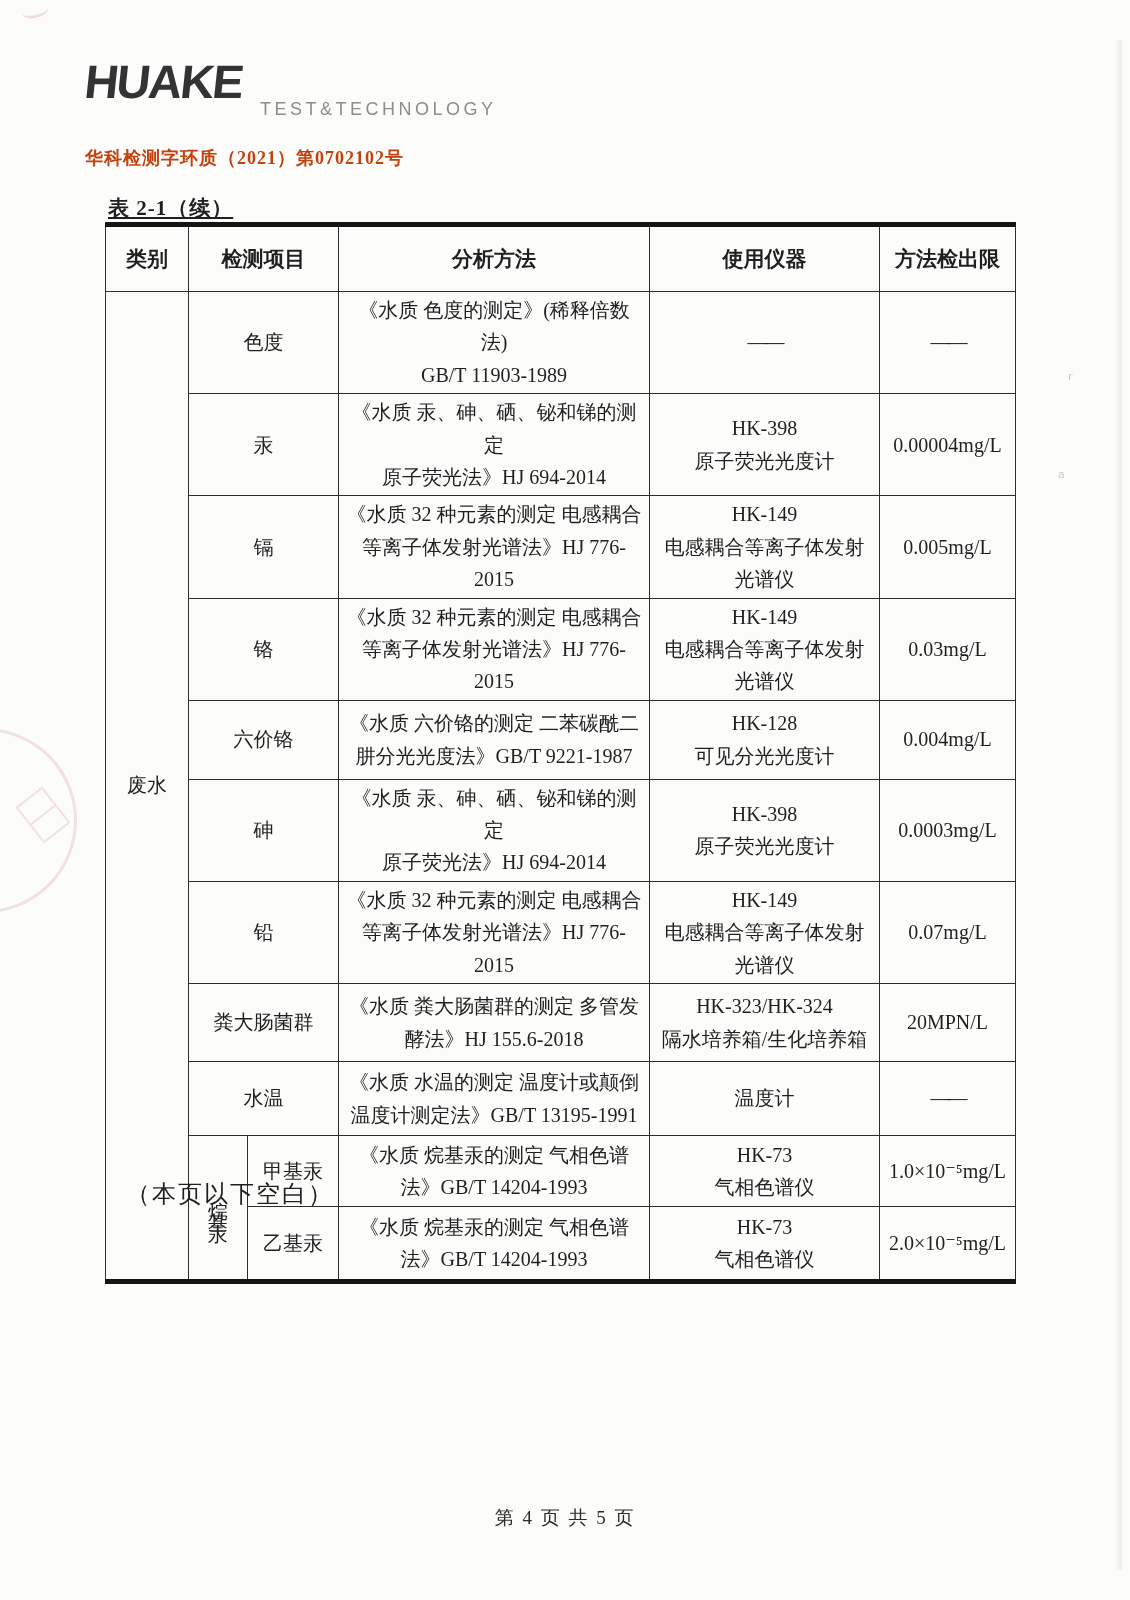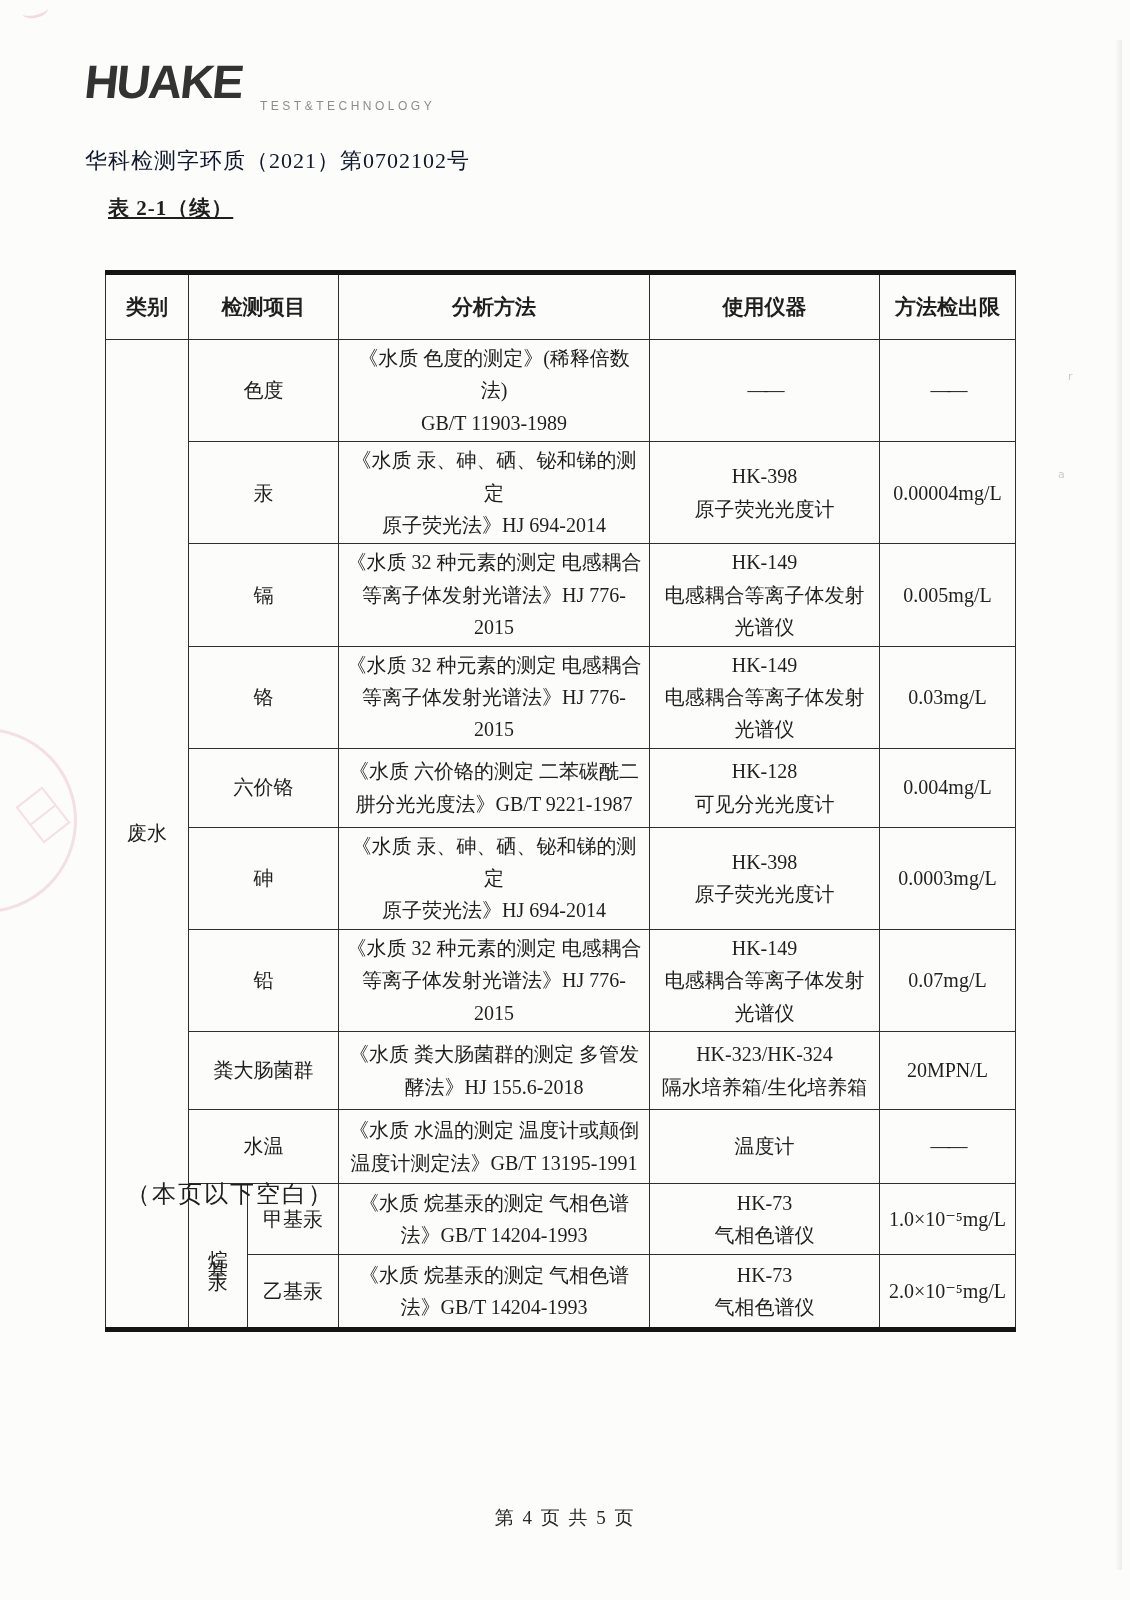--- a/index.html
+++ b/index.html
@@ -26,7 +26,7 @@
   }
   .brand-sub {
     font-family:"Liberation Sans","DejaVu Sans",sans-serif;
-    font-size:12px; letter-spacing:3.5px; color:#8c8c8c;
+    font-size:18px; letter-spacing:3.5px; color:#8c8c8c;
     margin-left:175px; margin-top:-6px;
   }
   .brand-url {

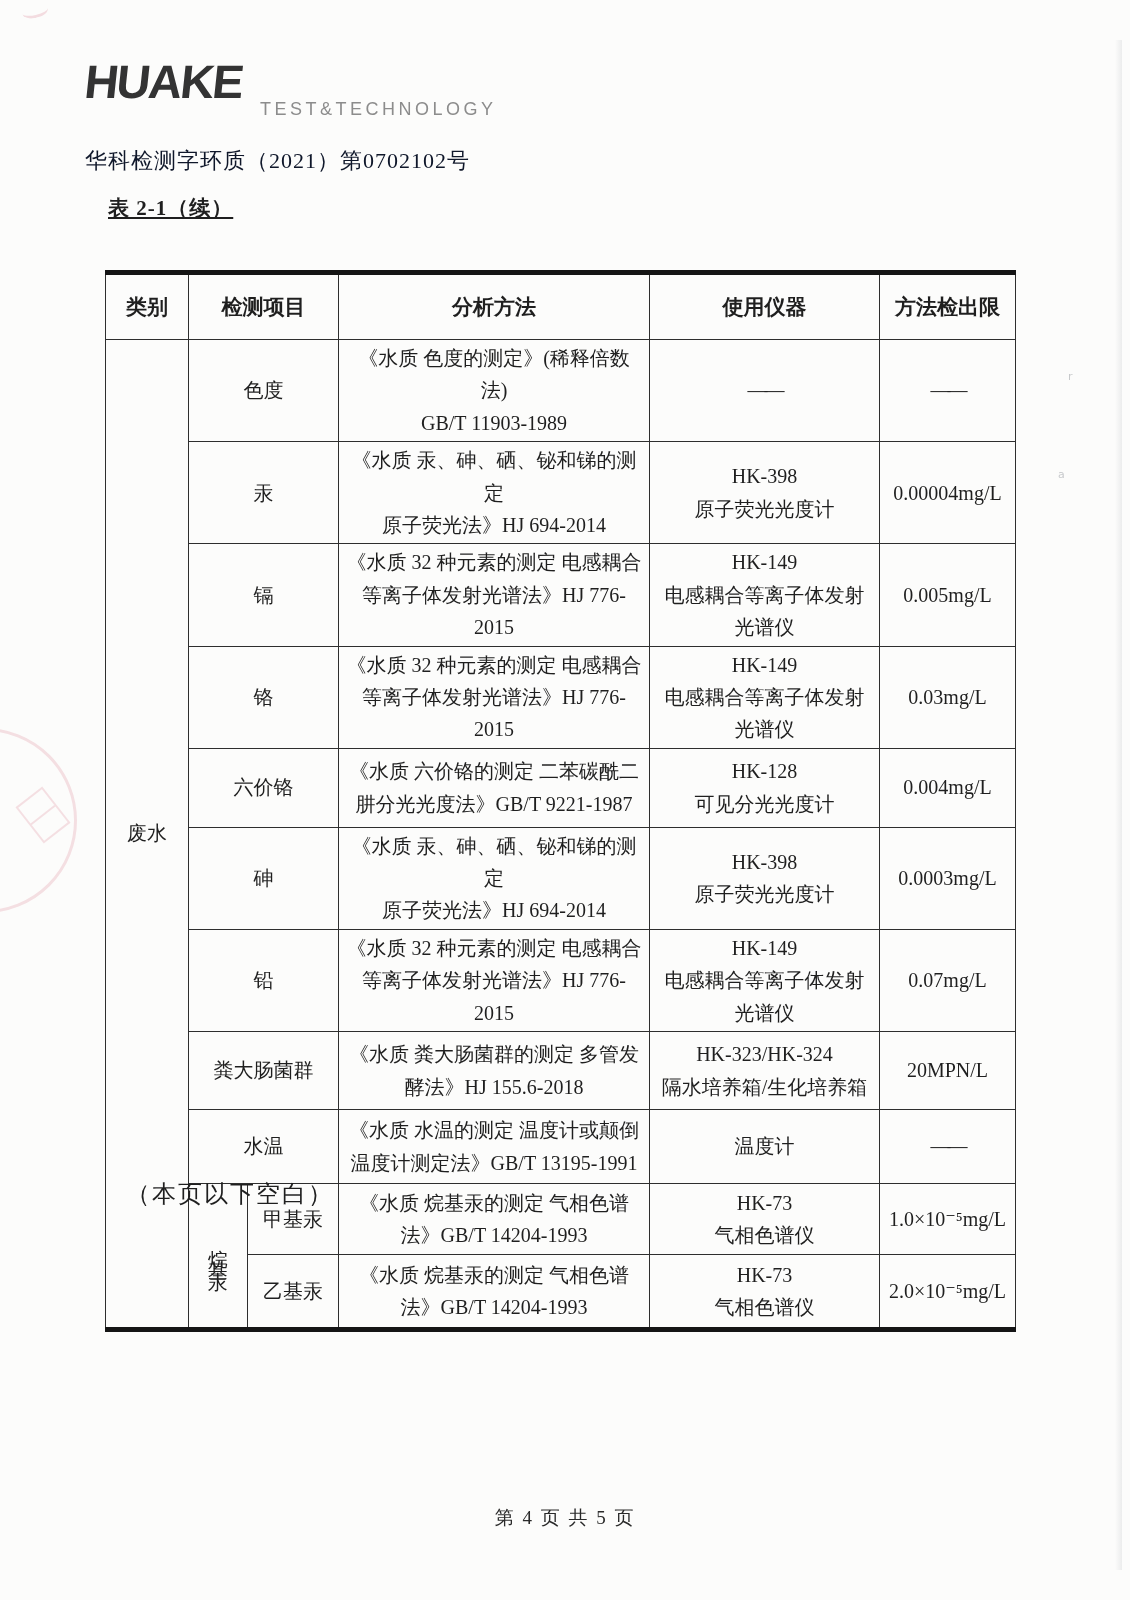--- a/index.html
+++ b/index.html
@@ -33,7 +33,7 @@
     font-family:"Liberation Sans","DejaVu Sans",sans-serif;
     font-size:25px; letter-spacing:5px; color:#5c5c5c; margin-top:3px;
   }
-  .doc-number { position:absolute; left:85px; top:146px; font-size:22px; color:#0f172a; letter-spacing:1px; }
+  .doc-number { position:absolute; left:85px; top:146px; font-size:18px; color:#c2410c; letter-spacing:1px;font-weight:bold; }
   
   .table-title { position:absolute; left:108px; top:194px; font-size:21px; font-weight:bold; letter-spacing:1px;text-decoration:underline; }
   .report-table {

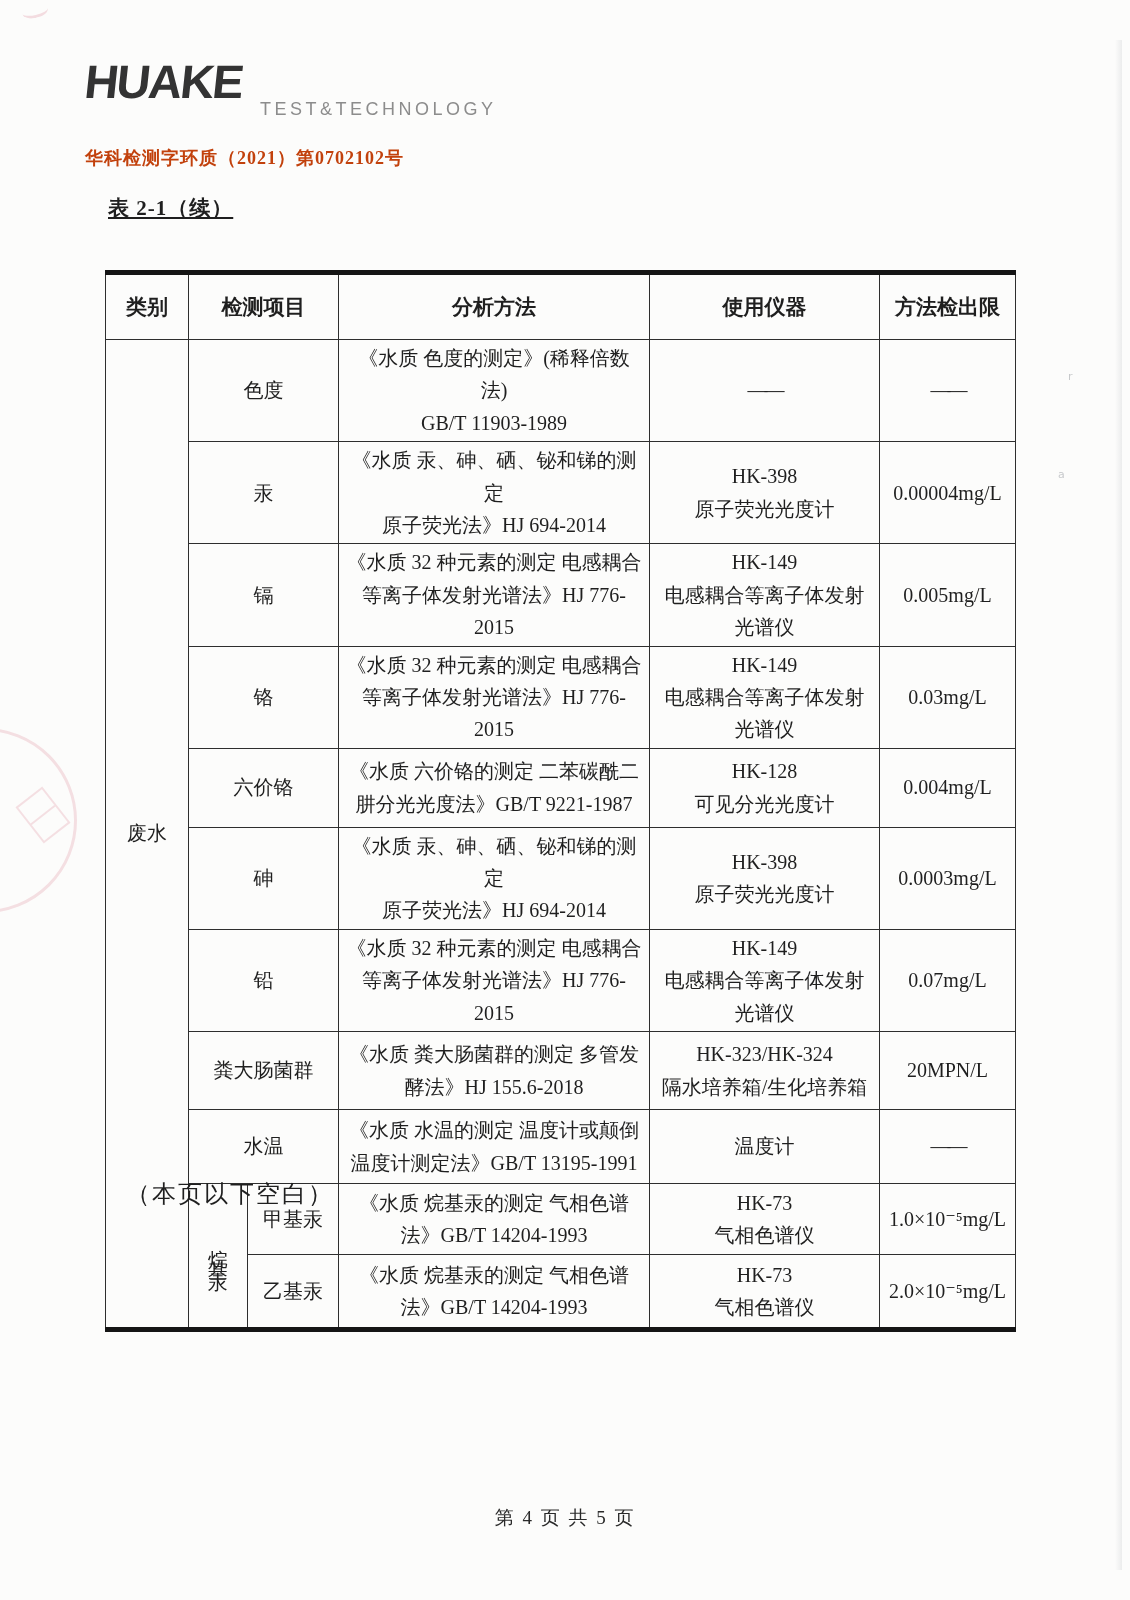--- a/index.html
+++ b/index.html
@@ -47,7 +47,7 @@
     white-space:pre-line; padding:2px 6px;
     font-weight:normal;
   }
-  .report-table { border-top:5px solid #151515; border-bottom:5px solid #151515;margin-top:48px; }
+  .report-table { border-top:5px solid #151515; border-bottom:5px solid #151515; }
   .report-table thead th { font-weight:bold; font-size:21px; }
   thead tr { height:67px; }
   tbody tr:nth-child(1){height:83px}

